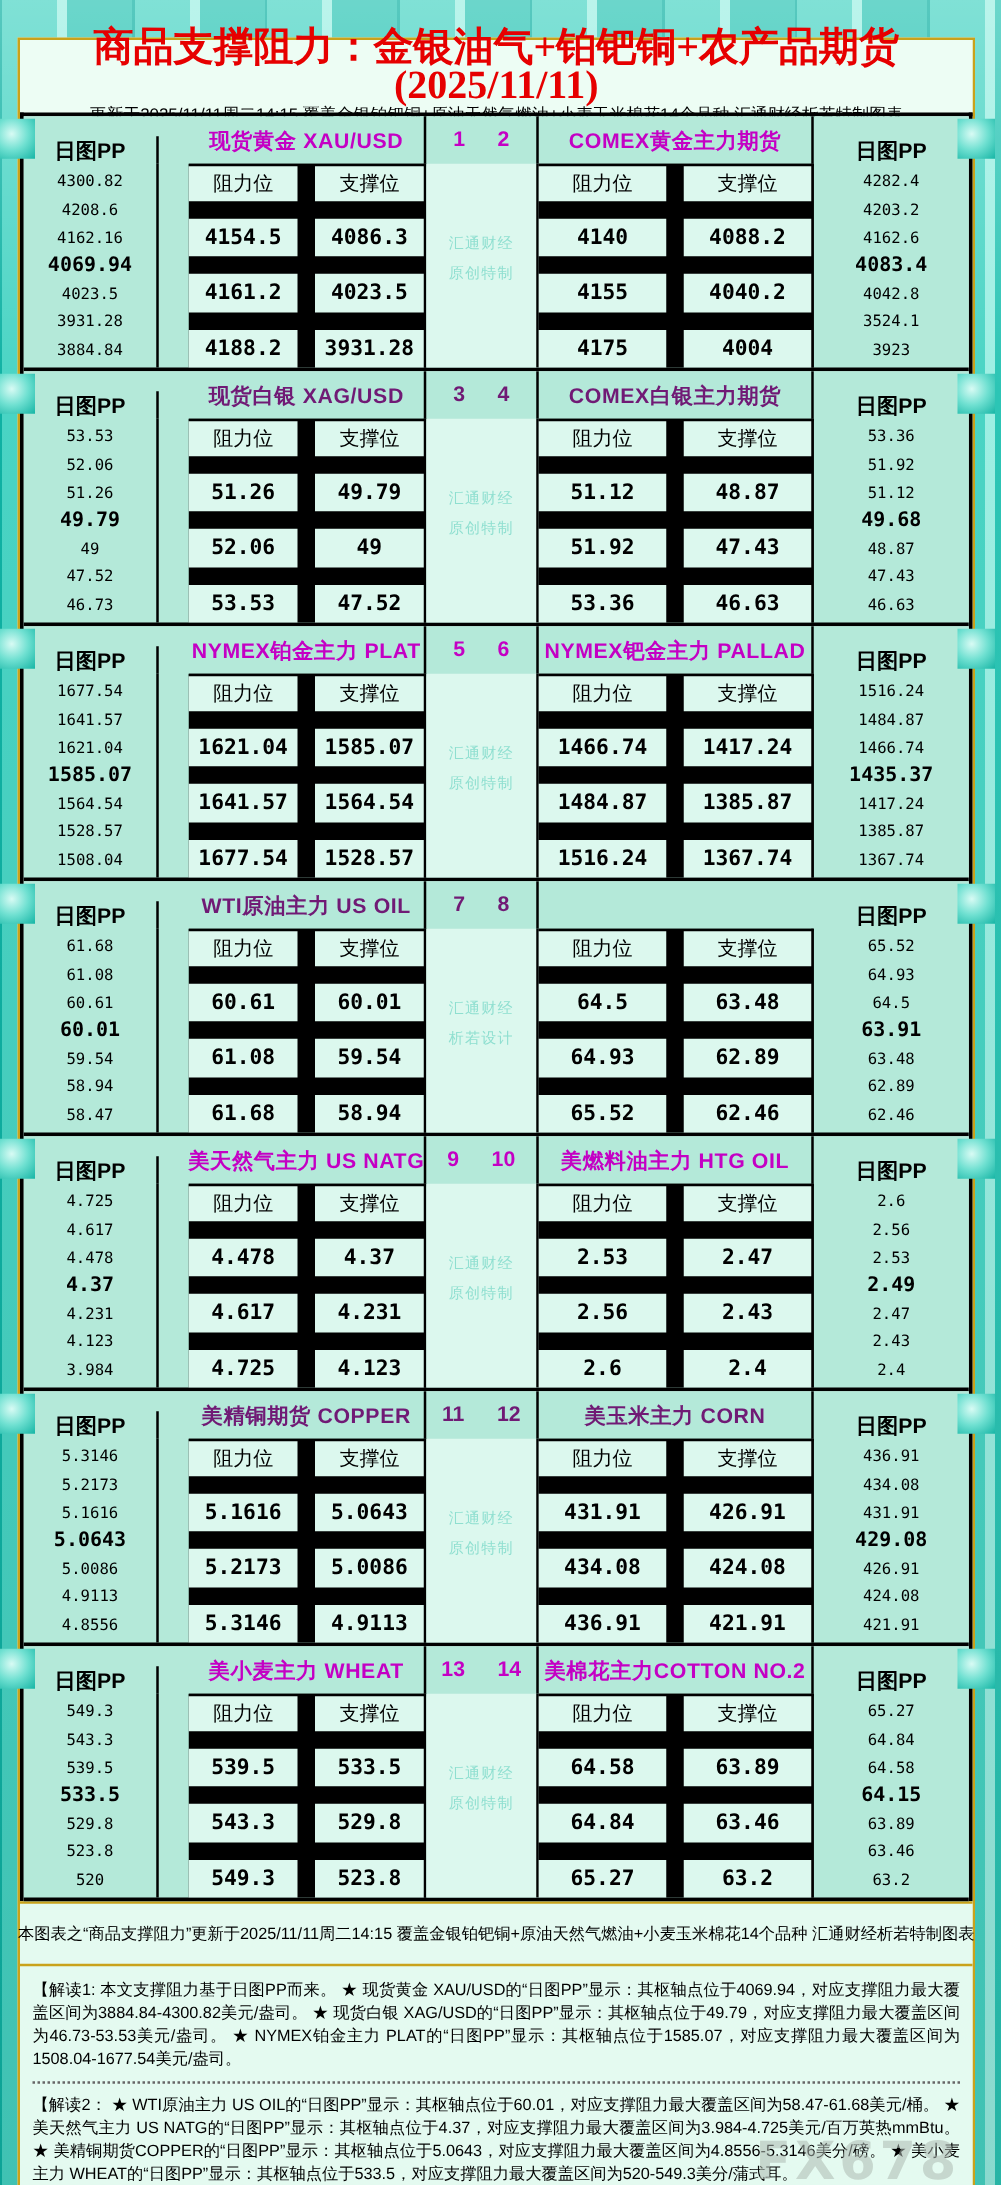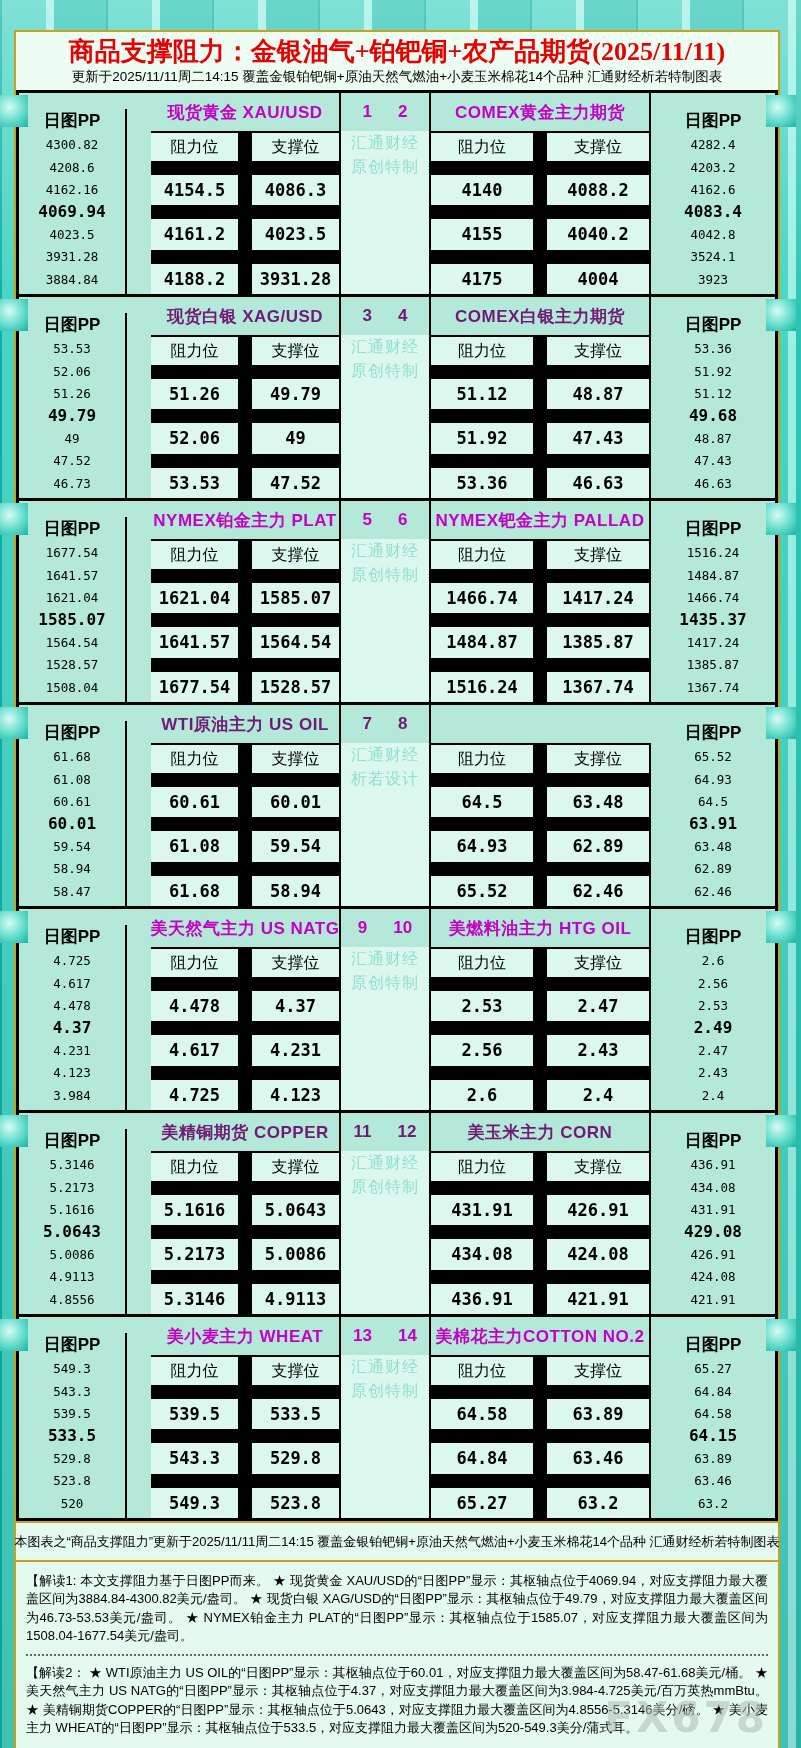--- a/index.html
+++ b/index.html
@@ -16,7 +16,7 @@
   }
   
   .title-block{height:58px;display:flex;flex-direction:column;justify-content:center;text-align:center;gap:1px;background:#edfdf4;}
-  .main-title{font-family:"Liberation Serif",serif;font-weight:bold;font-size:26px;line-height:30px;color:#e60000;}
+  .main-title{font-family:"Liberation Serif",serif;font-weight:bold;font-size:32px;line-height:30px;color:#e60000;}
   .sub-title{font-size:13.5px;line-height:17px;color:#000;}
   
   .rows{border-top:3px solid #000;border-left:3px solid #000;border-right:3px solid #000;box-sizing:border-box;}

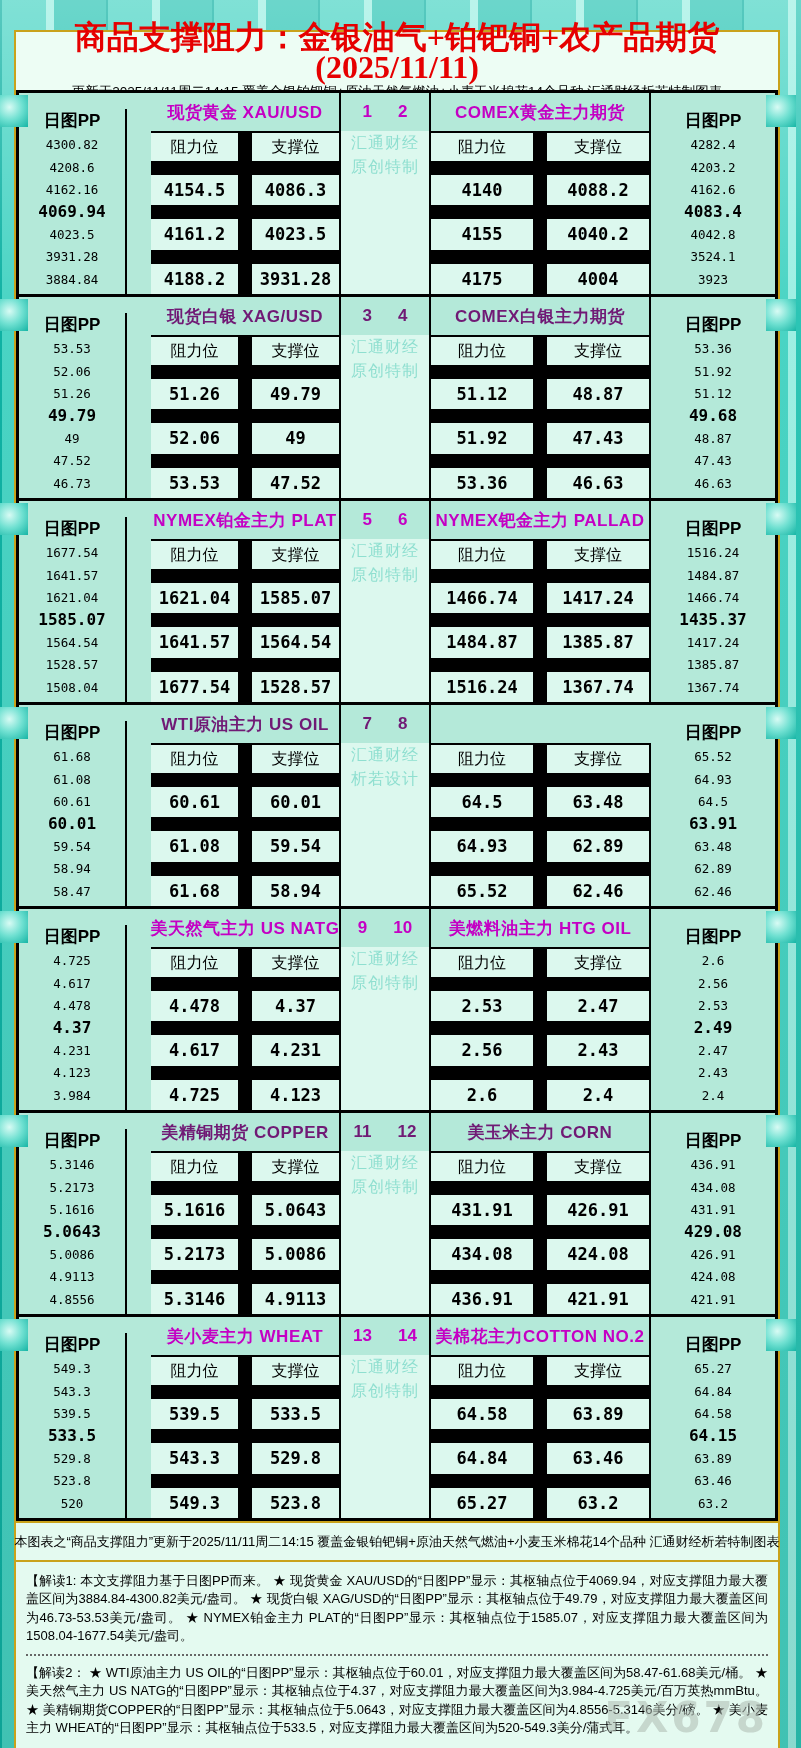--- a/index.html
+++ b/index.html
@@ -58,8 +58,8 @@
   .tc.th{font-size:16px;font-weight:normal;}
   .tc.tv{font-size:17px;font-weight:bold;font-family:"DejaVu Sans Mono",monospace;}
   .a-wm{
-    background:#dcf8ee;display:flex;flex-direction:column;align-items:center;justify-content:flex-start;
-    padding-bottom:14px;box-sizing:border-box;color:#8fdfd0;font-size:16px;line-height:24px;letter-spacing:1px;
+    background:#dcf8ee;display:flex;flex-direction:column;align-items:center;justify-content:center;
+    padding-bottom:14px;box-sizing:border-box;color:#8fdfd0;font-size:12px;line-height:24px;letter-spacing:1px;
   }
   
   .note-box{

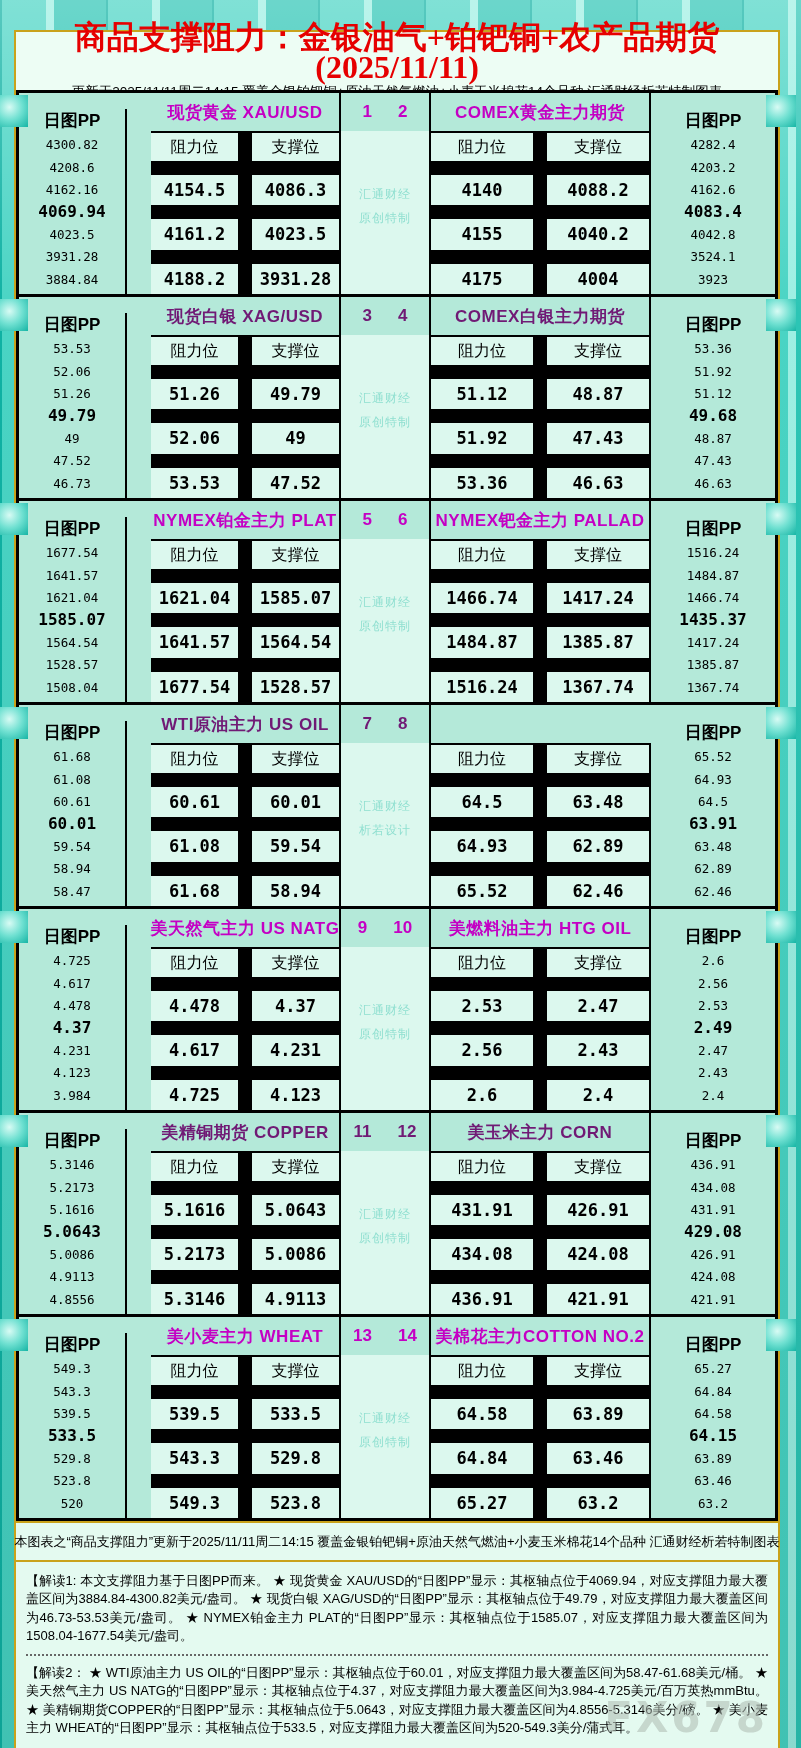--- a/index.html
+++ b/index.html
@@ -63,7 +63,7 @@
   }
   
   .note-box{
-    border-top:2px solid #c9a21b;height:39px;display:flex;align-items:center;justify-content:center;
+    border-top:2px solid #c9a21b;height:50px;display:flex;align-items:center;justify-content:center;
     padding:0 6px;font-size:13px;text-align:center;background:#e4faf0;box-sizing:border-box;white-space:nowrap;
   }
   

